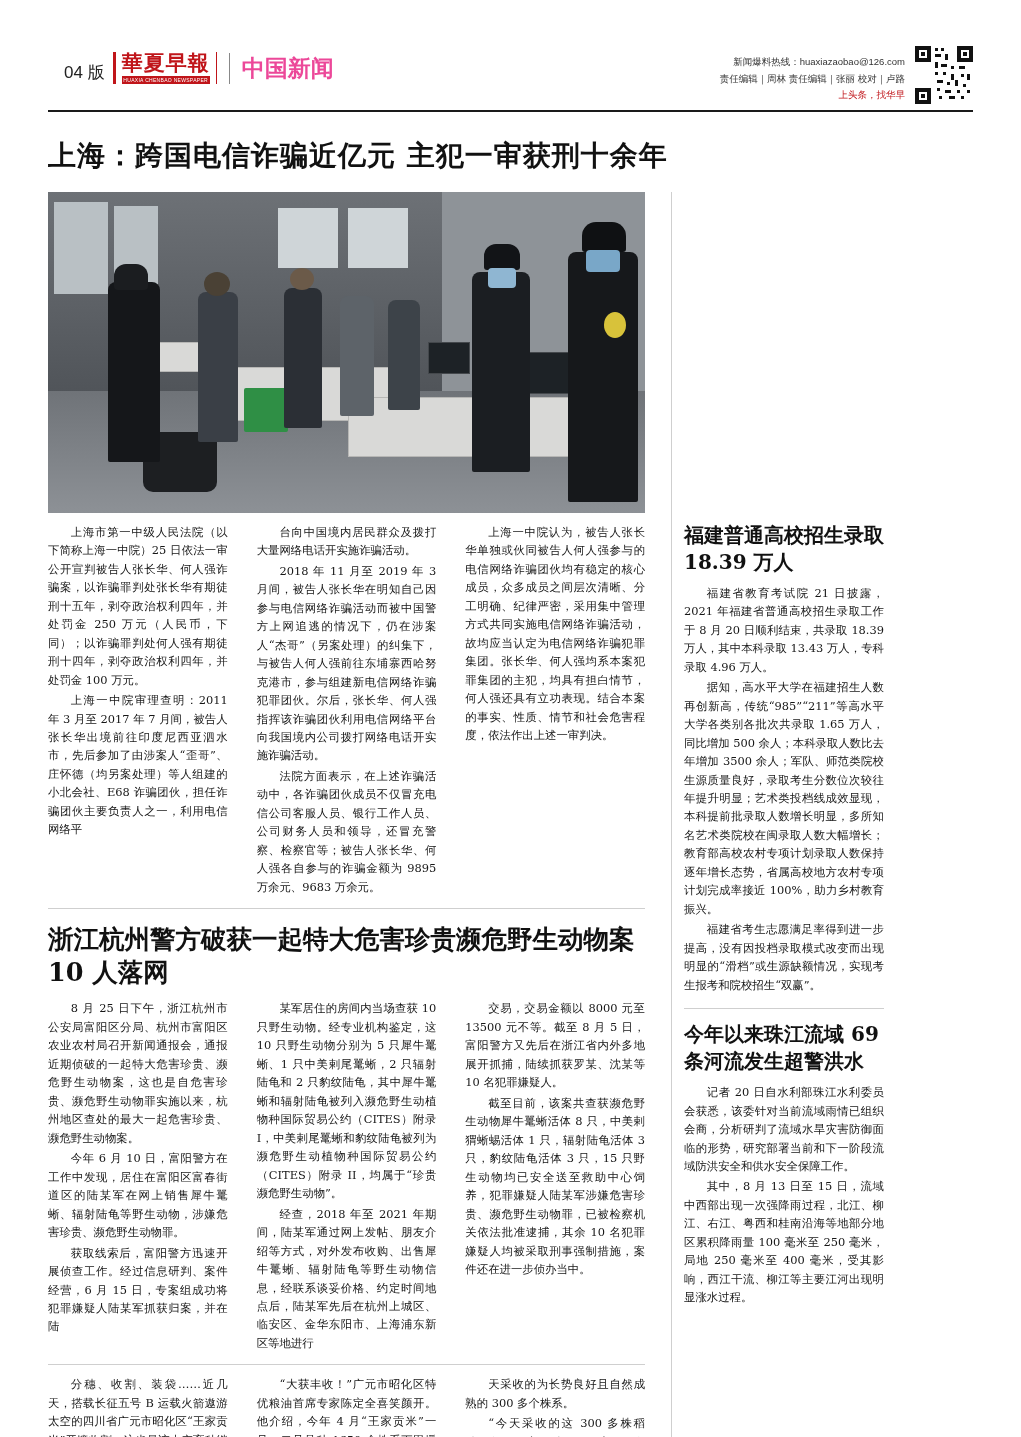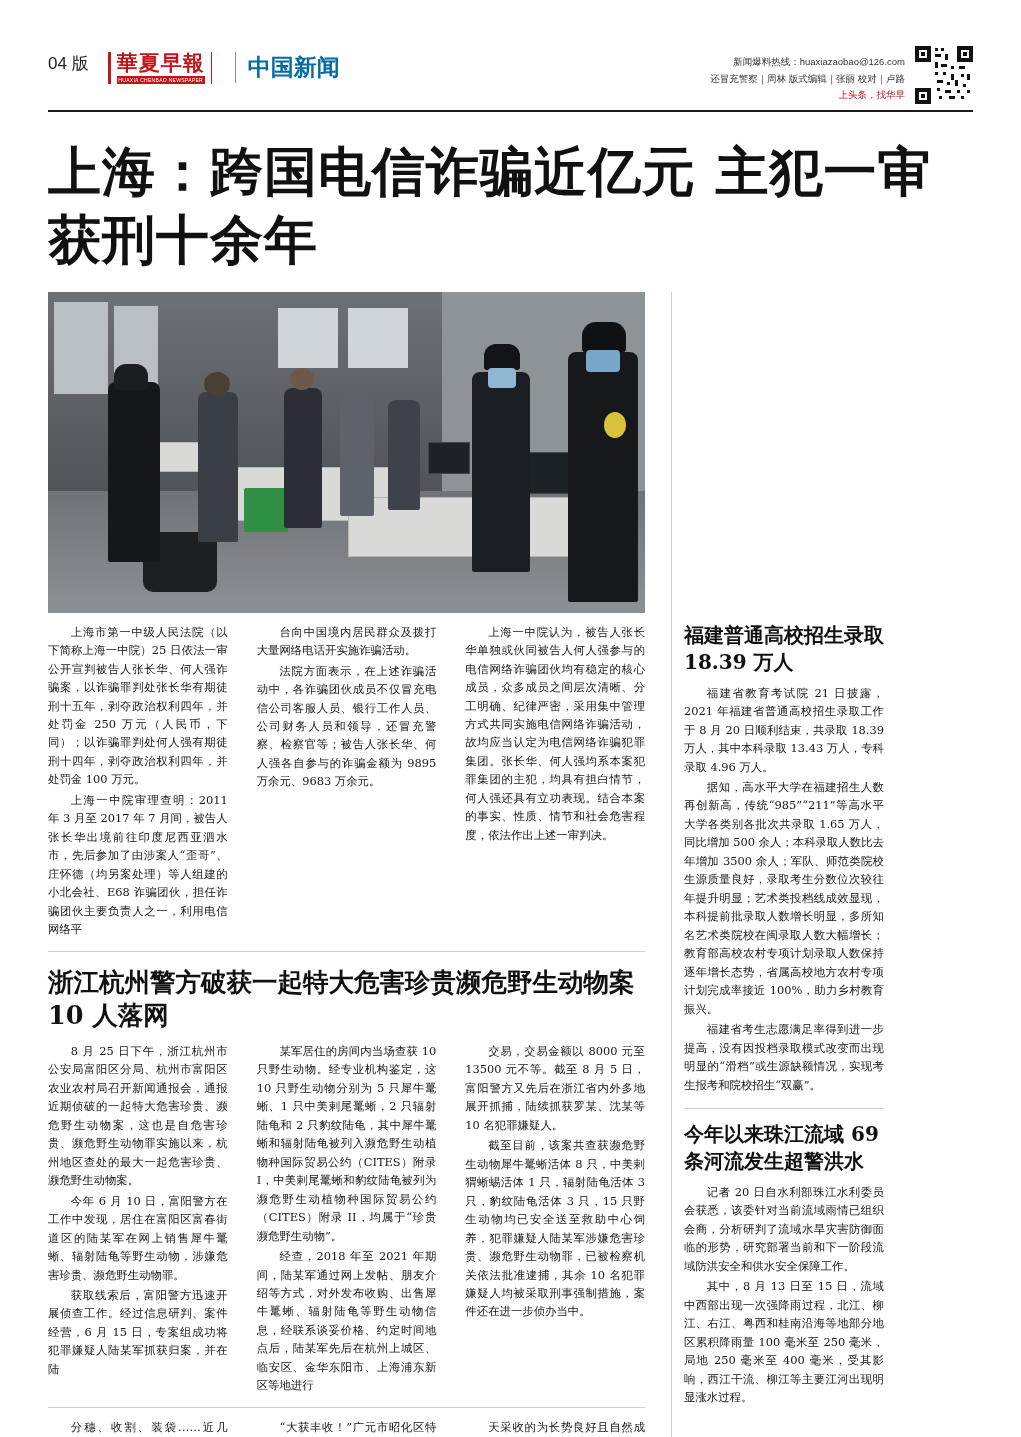--- a/index.html
+++ b/index.html
@@ -13,7 +13,7 @@
   
   .masthead{display:flex;align-items:flex-start;justify-content:space-between;
     border-bottom:2px solid #1a1a1a;padding-bottom:6px;}
-  .mast-left{display:flex;align-items:flex-start;gap:19px;padding-top:12px;}
+  .mast-left{display:flex;align-items:flex-end;gap:8px;padding-top:12px;margin-left:16px;}
   .page-num{font-size:17px;color:#222;font-family:"Liberation Sans",sans-serif;}
   .logo-box{display:flex;flex-direction:column;align-items:center;
      border-left:3px solid #c0151a;border-right:1px solid #c0151a;padding:0 6px;}

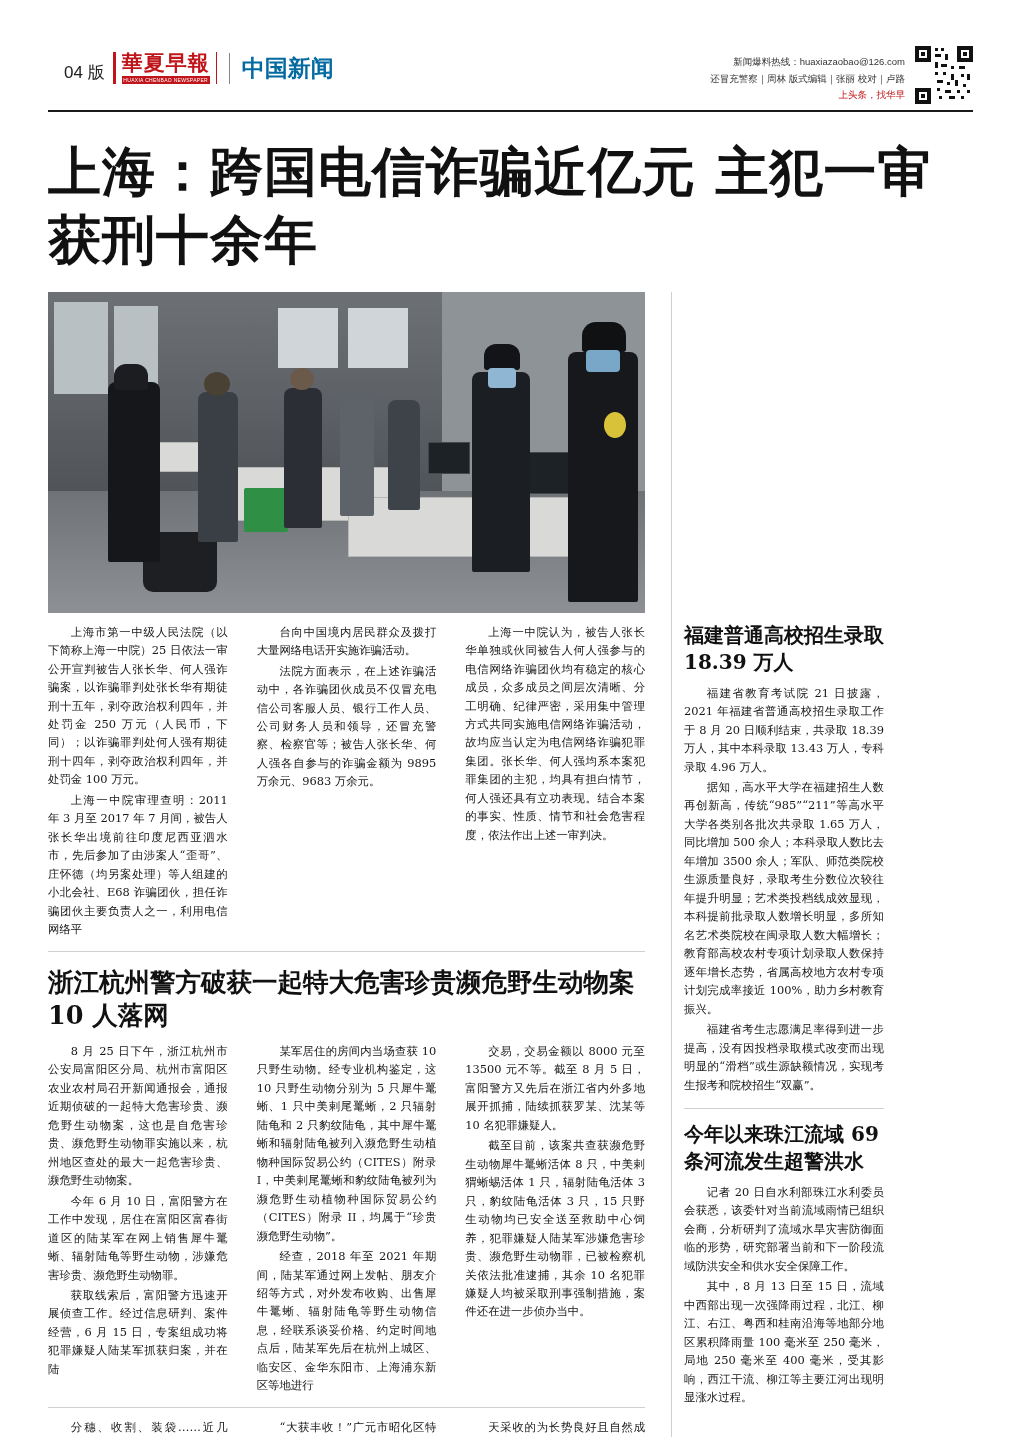--- a/index.html
+++ b/index.html
@@ -21,7 +21,7 @@
      letter-spacing:1px;line-height:1.05;}
   .logo-en{font-size:5px;color:#fff;background:#c0151a;width:100%;text-align:center;
      letter-spacing:.3px;padding:1px 0;margin-top:2px;}
-  .section-name{font-family:"DejaVu Serif",serif;font-weight:bold;font-size:23px;color:#0369a1;
+  .section-name{font-family:"DejaVu Serif",serif;font-weight:bold;font-size:23px;color:#ec4899;
      border-left:1px solid #888;padding-left:12px;margin-left:4px;}
   .mast-right{display:flex;align-items:flex-end;gap:10px;padding-top:6px;}
   .mast-meta{text-align:right;font-size:9.5px;color:#333;line-height:1.75;}

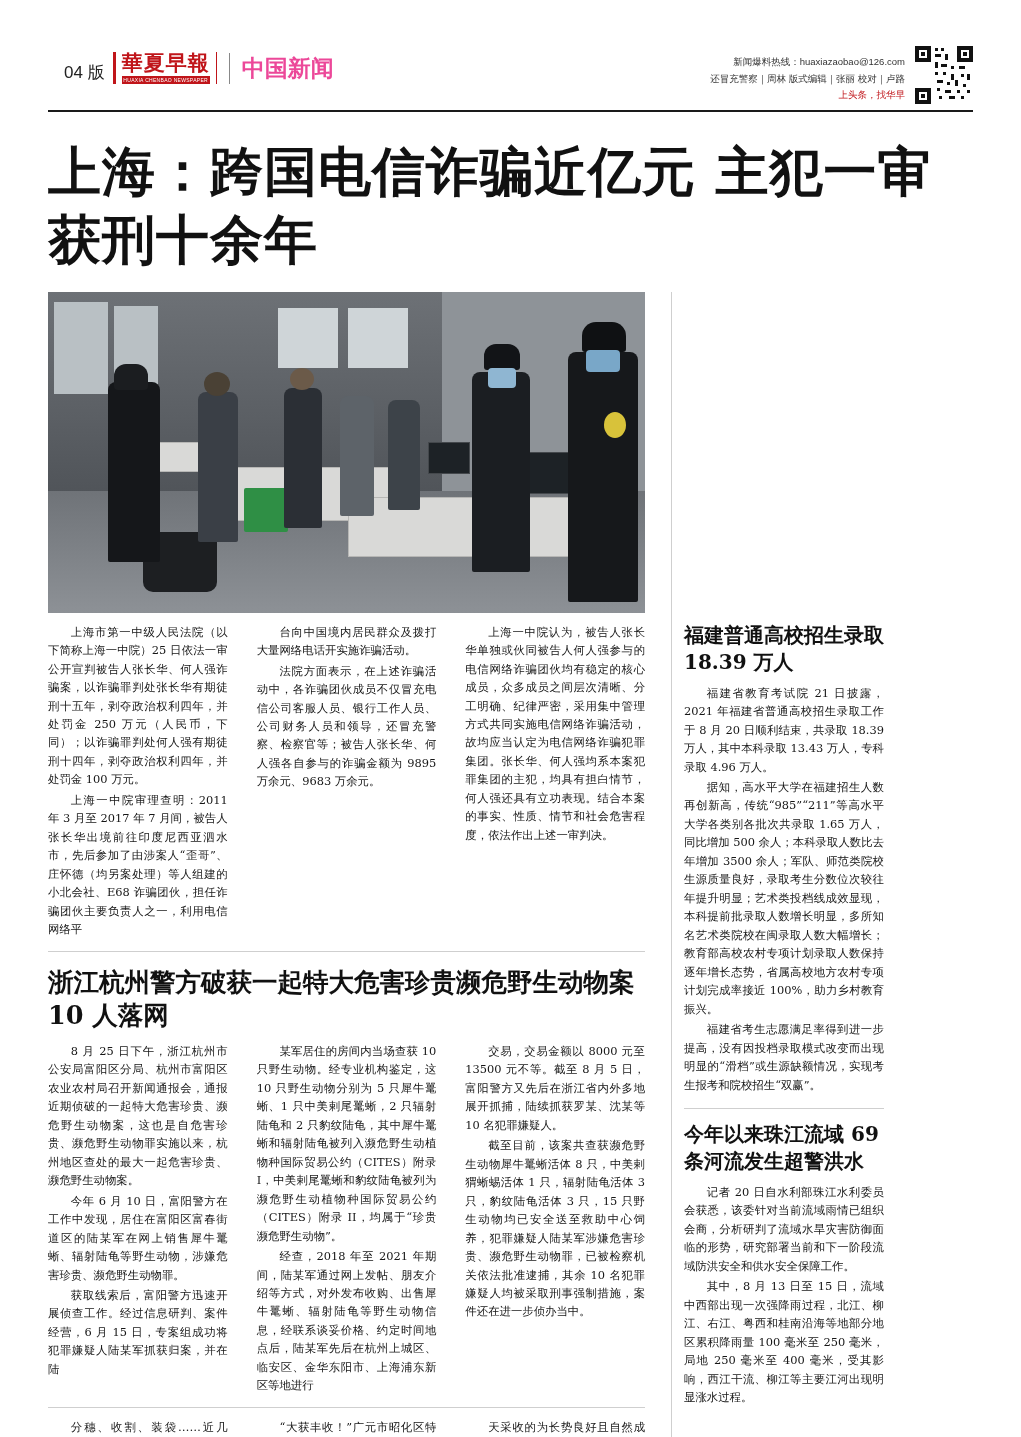--- a/index.html
+++ b/index.html
@@ -84,7 +84,7 @@
       <div class="mast-right">
         <div class="mast-meta">
           <div>新闻爆料热线：huaxiazaobao@126.com</div>
-          <div>还冒充警察｜周林 版式编辑｜张丽 校对｜卢路</div>
+          <div>责任编辑｜周林 责任编辑｜张丽 校对｜卢路</div>
           <div class="red">上头条，找华早</div>
         </div>
         <div class="qr">

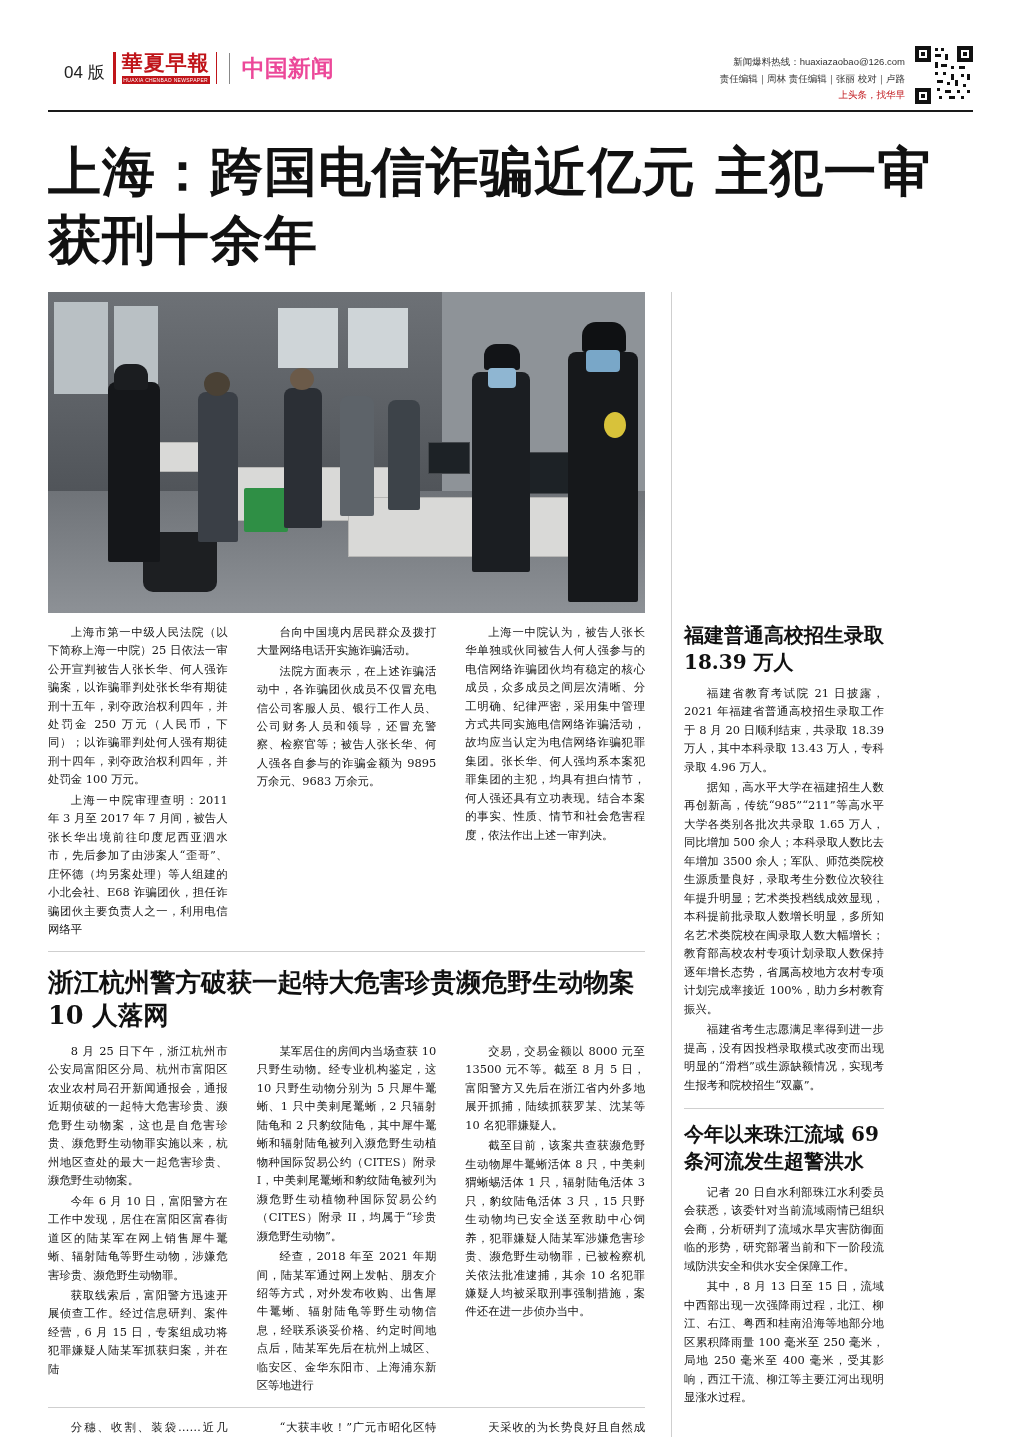--- a/index.html
+++ b/index.html
@@ -31,7 +31,7 @@
 
   
   h1.lead{
-    font-family:"DejaVu Serif",serif;font-weight:bold;font-size:53px;line-height:1.28;
+    font-family:"DejaVu Serif",serif;font-weight:bold;font-size:28px;line-height:1.28;
     color:#111;margin:26px 0 18px 0;letter-spacing:1px;
   }
   .photo{

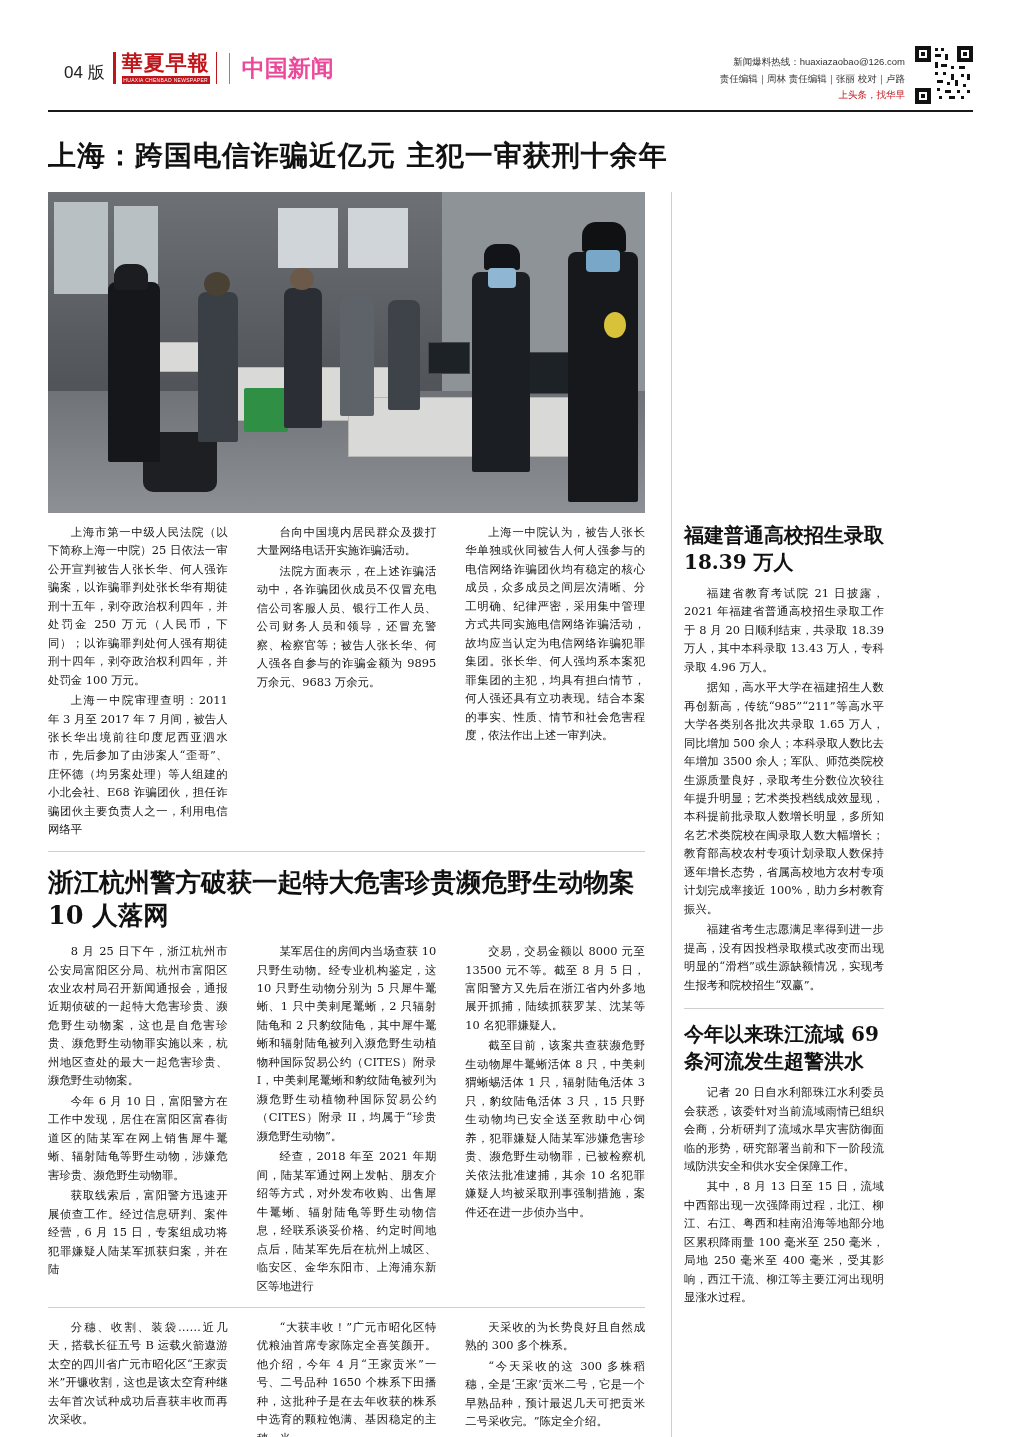--- a/index.html
+++ b/index.html
@@ -170,6 +170,7 @@
           </div>
           <div>
             <p>台向中国境内居民群众及拨打大量网络电话开实施诈骗活动。</p>
+            <p>2018 年 11 月至 2019 年 3 月间，被告人张长华在明知自己因参与电信网络诈骗活动而被中国警方上网追逃的情况下，仍在涉案人“杰哥”（另案处理）的纠集下，与被告人何人强前往东埔寨西哈努克港市，参与组建新电信网络诈骗犯罪团伙。尔后，张长华、何人强指挥该诈骗团伙利用电信网络平台向我国境内公司拨打网络电话开实施诈骗活动。</p>
             <p>法院方面表示，在上述诈骗活动中，各诈骗团伙成员不仅冒充电信公司客服人员、银行工作人员、公司财务人员和领导，还冒充警察、检察官等；被告人张长华、何人强各自参与的诈骗金额为 9895 万余元、9683 万余元。</p>
           </div>
           <div>

